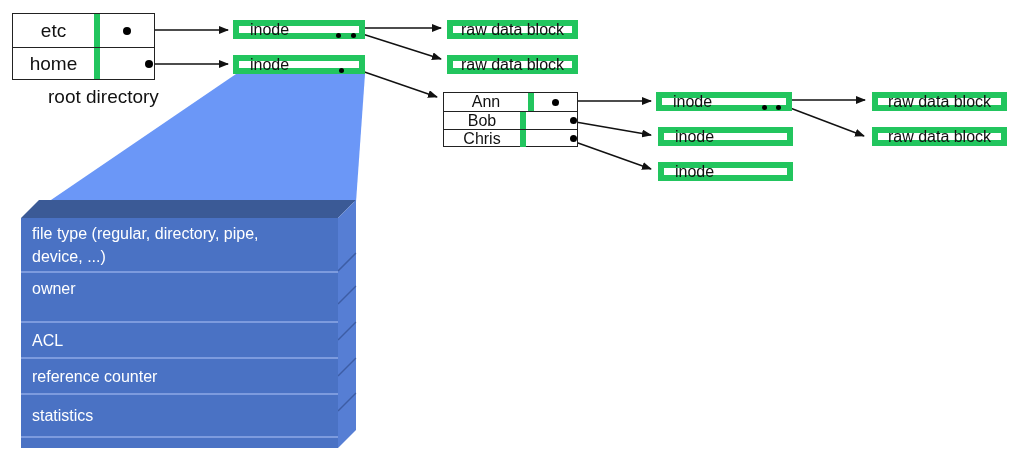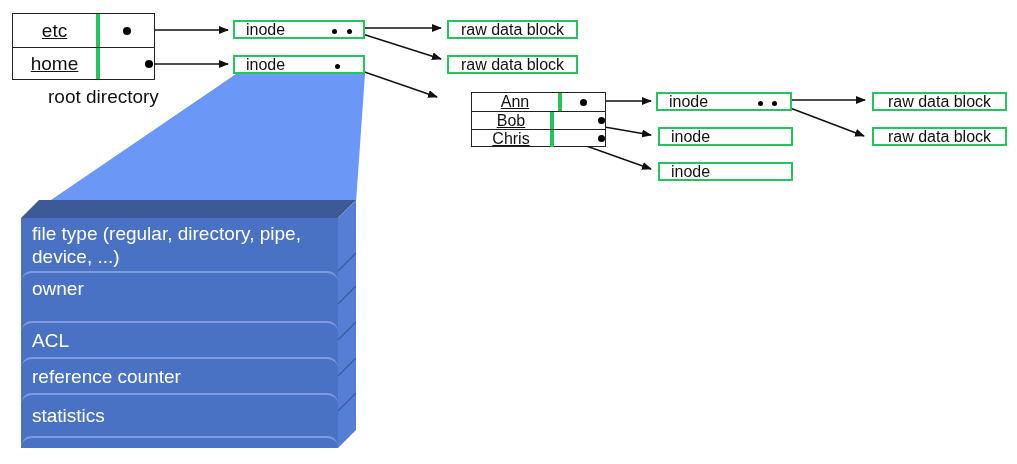--- a/index.html
+++ b/index.html
@@ -20,7 +20,7 @@
   .dtable { position:absolute; border:1px solid #222; box-sizing:border-box; background:#fff; z-index:1; }
   .drow { display:flex; box-sizing:border-box; }
   .drow + .drow { border-top:1px solid #222;gap:44px; }
-  .dcell-name { display:flex; align-items:center; justify-content:center; border-right:4px solid #22c55e; box-sizing:border-box;text-decoration:underline; }
+  .dcell-name { display:flex; align-items:center; justify-content:center; border-right:6px solid #22c55e; box-sizing:border-box; }
   .dcell-ptr  { display:flex; align-items:center; justify-content:center; flex:1; }
 
   .root-table { left:12px; top:13px; width:143px; height:67px; }

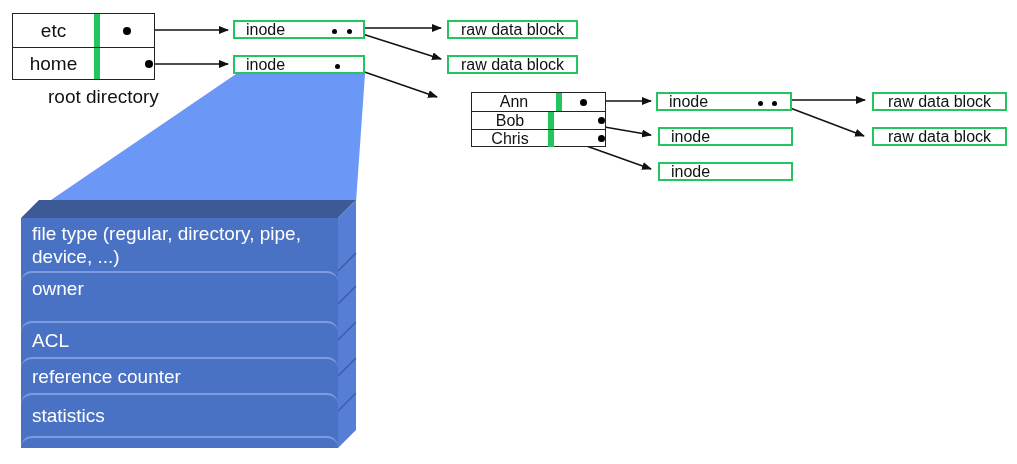--- a/index.html
+++ b/index.html
@@ -10,7 +10,7 @@
   .stage svg { position:absolute; left:0; top:0; z-index:0; }
 
   .box {
-    position:absolute; background:#fff; border:2px solid #22c55e;
+    position:absolute; background:#fff; border:6px solid #22c55e;
     box-sizing:border-box; z-index:1; display:flex; align-items:center;
     font-size:16px; line-height:17px; white-space:nowrap;
   }

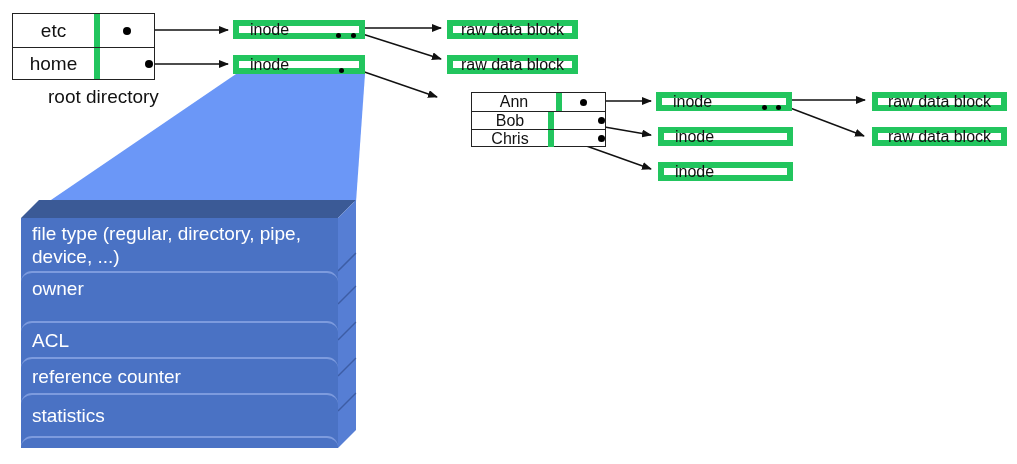--- a/index.html
+++ b/index.html
@@ -28,7 +28,7 @@
   .root-table .drow:last-child { height:32px; }
   .root-table .dcell-name { width:87px; font-size:19px; }
 
-  .names-table { left:443px; top:92px; width:135px; height:55px;margin-left:28px; }
+  .names-table { left:443px; top:92px; width:135px; height:55px; }
   .names-table .drow { height:18px; }
   .names-table .dcell-name { width:90px; font-size:16px; }
 

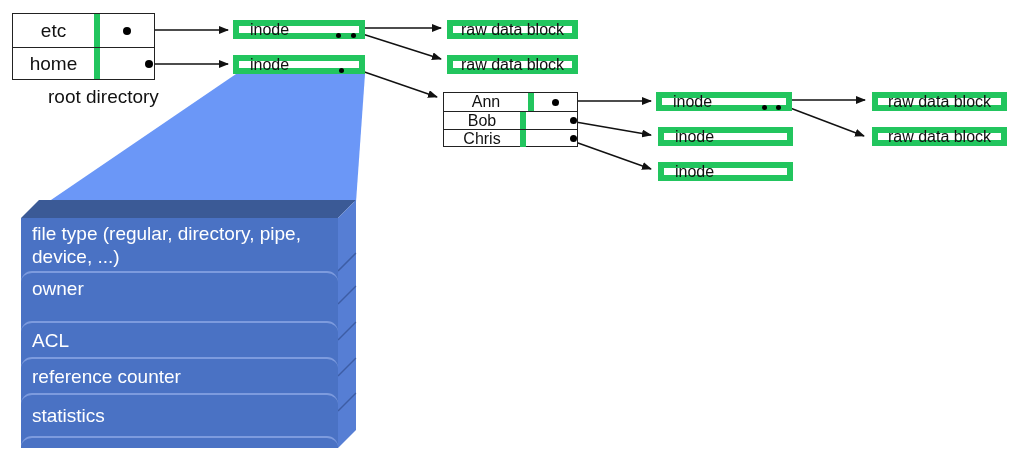--- a/index.html
+++ b/index.html
@@ -44,7 +44,7 @@
   .field-row {
     box-sizing:border-box; display:flex; align-items:center;
     padding-left:11px; padding-right:14px;
-    color:#fff; font-size:19px; line-height:23px; white-space:pre-line;border-radius:11px;
+    color:#fff; font-size:16px; line-height:23px; white-space:pre-line;
   }
   .field-row + .field-row { border-top:2px solid var(--separator,#7d9bde); }
 </style>

